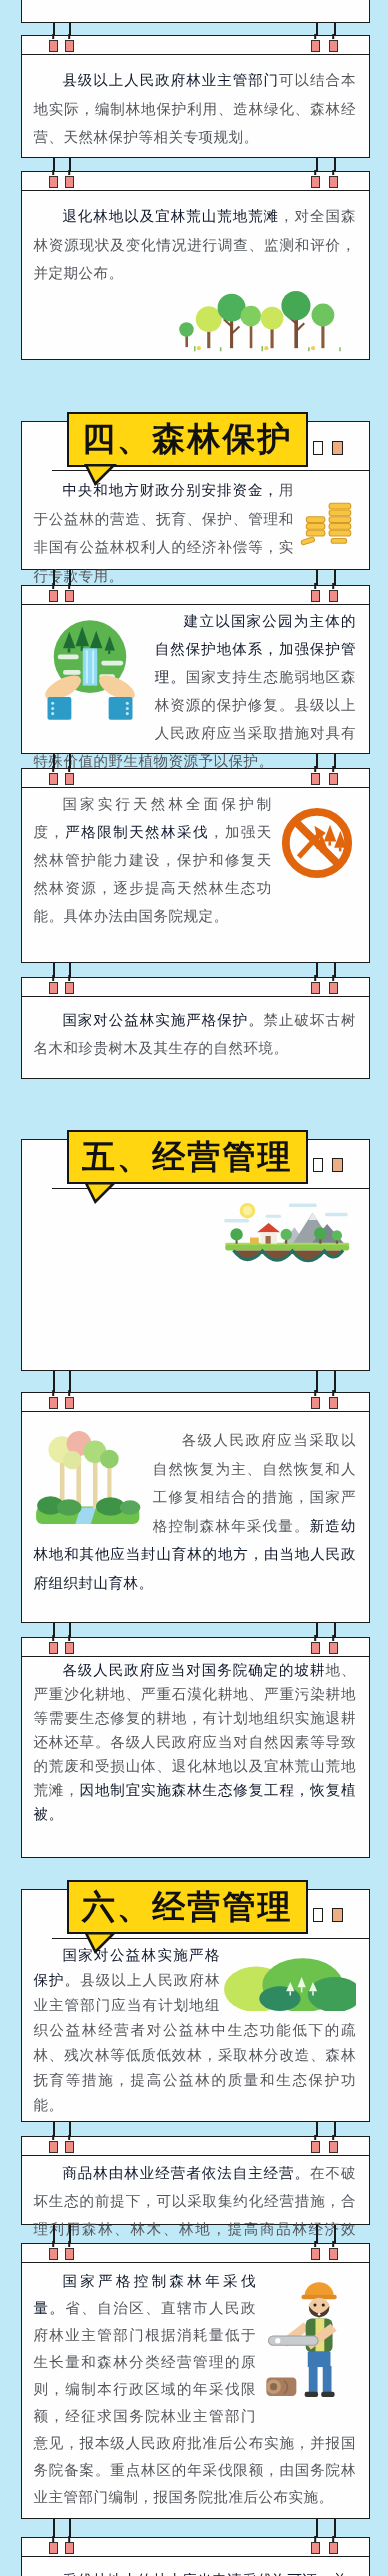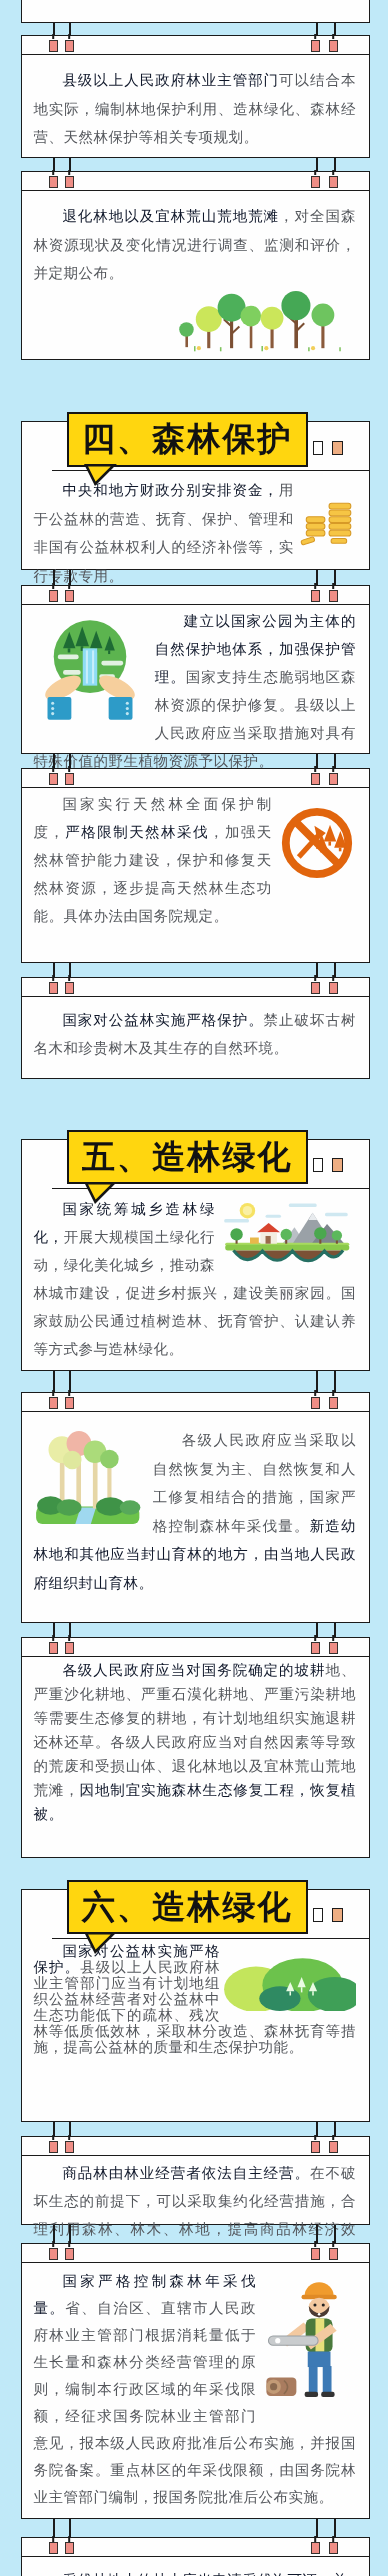--- a/index.html
+++ b/index.html
@@ -276,7 +276,7 @@
         <span class="sq" style="background:#eeae83"></span>
       </div>
       <div class="banner">
-        <span>五、造林绿化</span>
+        <span>五、经营管理</span>
         <svg class="tail" width="33" height="22" viewBox="0 0 64 42">
             <polygon points="4,2 58,2 22,38"></polygon>
           </svg>

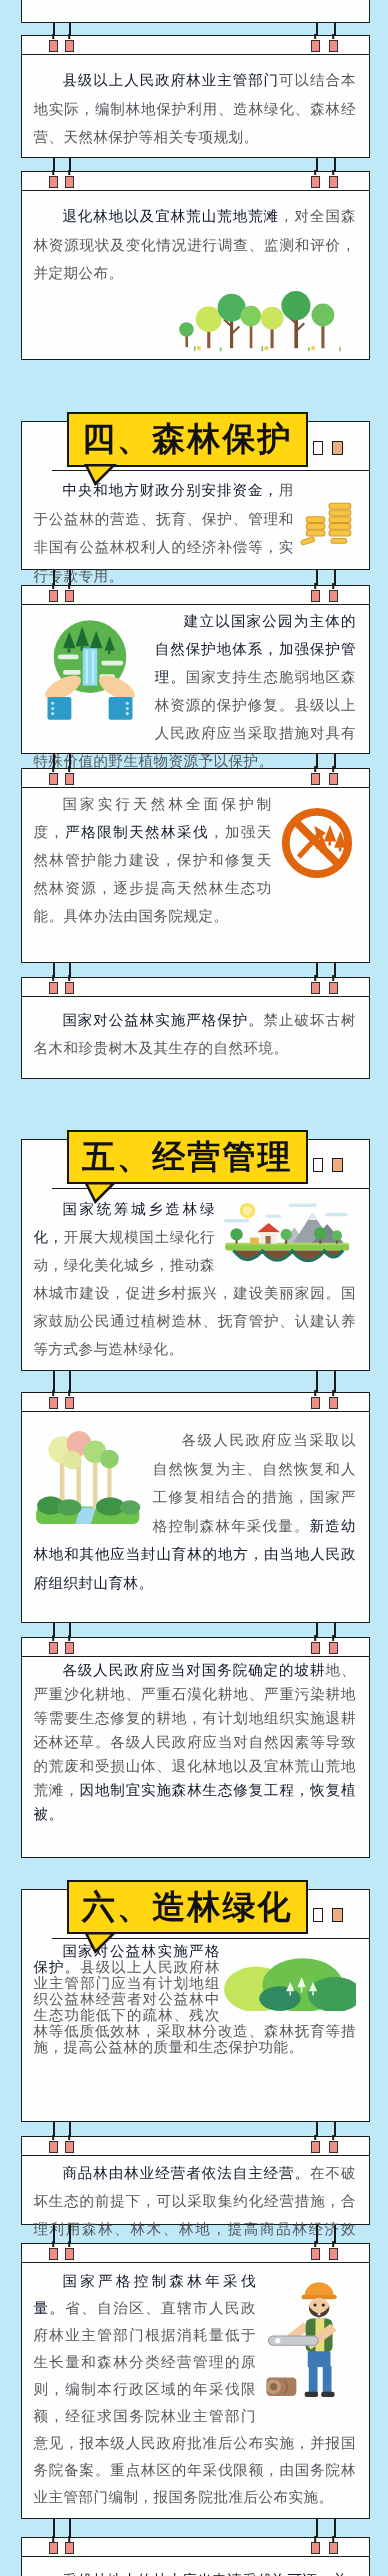--- a/index.html
+++ b/index.html
@@ -317,7 +317,6 @@
           <path d="M28,101 Q54,136 84,102 Q112,138 142,102 Q172,140 204,102 Q222,126 240,101" fill="none" stroke="#256f63" stroke-width="6"></path>
         </svg>
       </div>
-      <p><span class="g">国家统筹城乡造林绿化，</span><span class="d">开展大规模国土绿化行动，绿化美化城乡，推动森林城市建设，促进乡村振兴，建设美丽家园。国家鼓励公民通过植树造林、抚育管护、认建认养等方式参与造林绿化。</span></p>
     </div>
   </section>
 

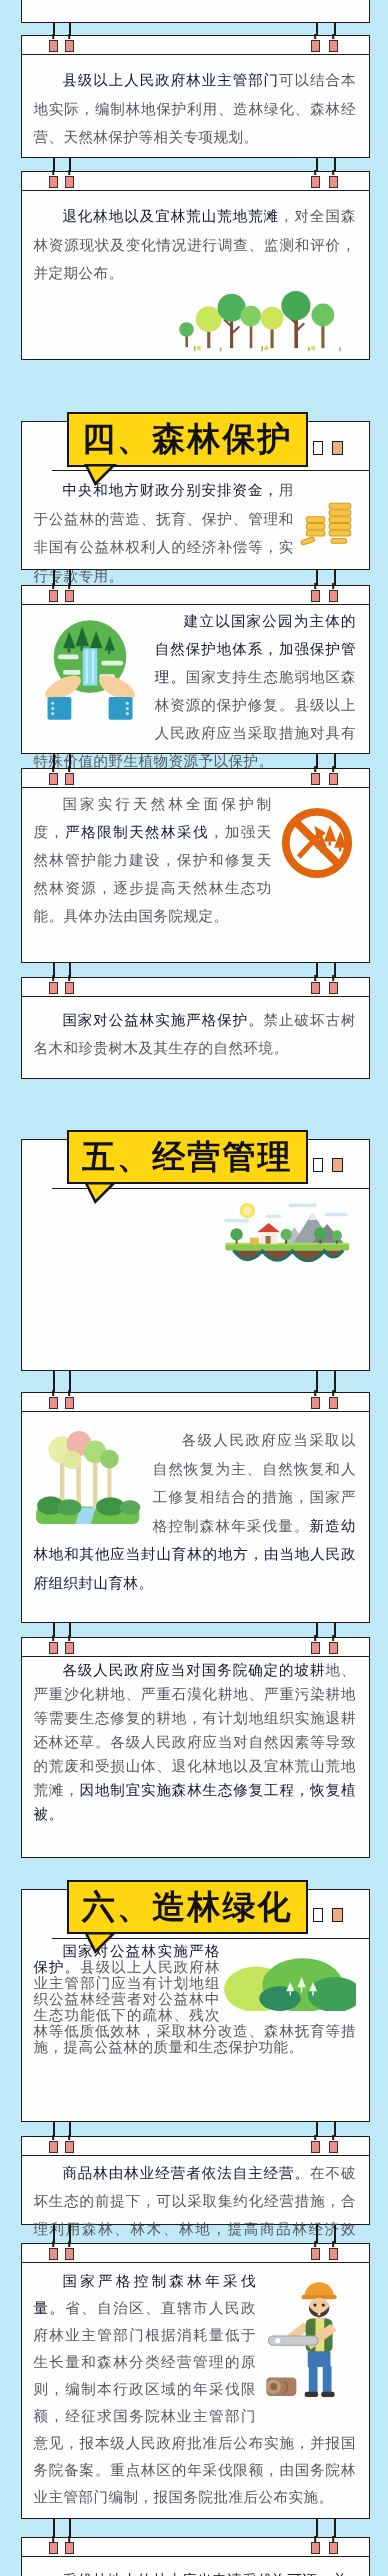--- a/index.html
+++ b/index.html
@@ -389,7 +389,7 @@
         <span class="sq" style="background:#eeae83"></span>
       </div>
       <div class="banner">
-        <span>六、造林绿化</span>
+        <span>六、经营管理</span>
         <svg class="tail" width="33" height="22" viewBox="0 0 64 42">
             <polygon points="4,2 58,2 22,38"></polygon>
           </svg>

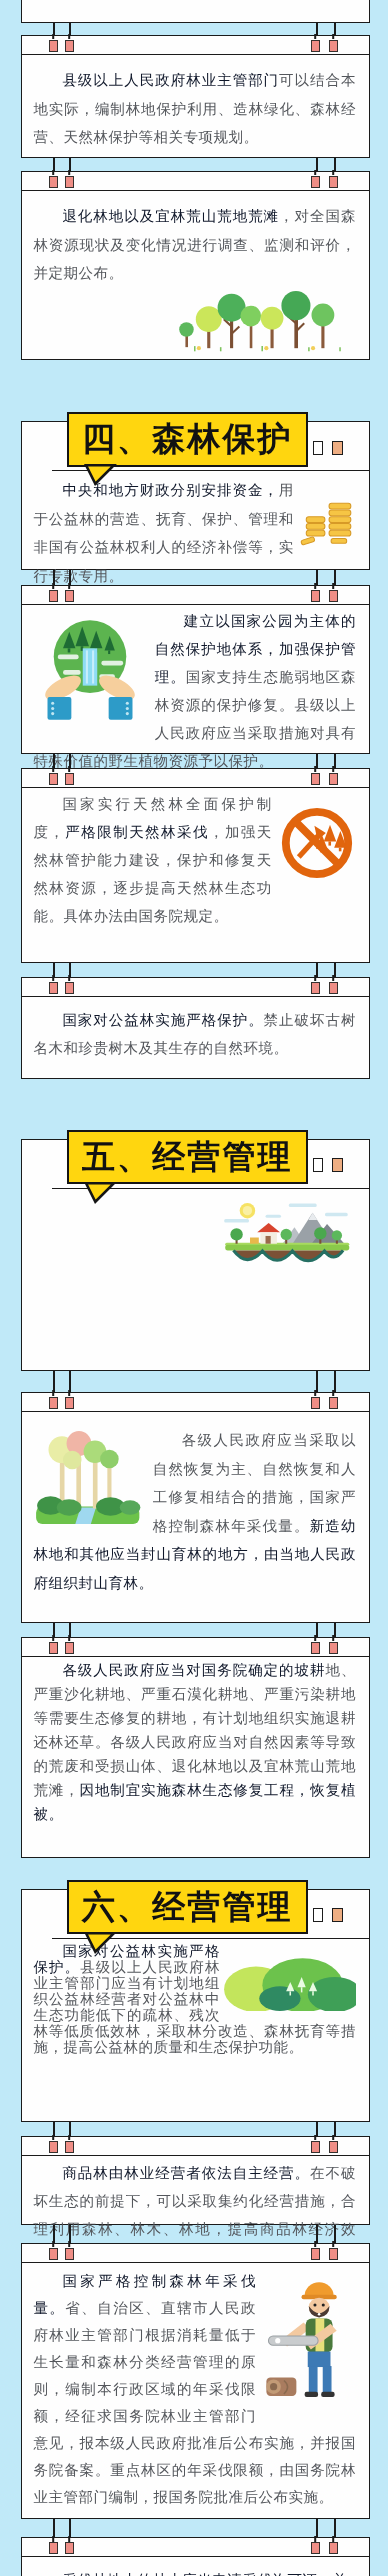--- a/index.html
+++ b/index.html
@@ -395,7 +395,7 @@
           </svg>
       </div>
     </div>
-    <div class="content" style="padding-top:4.1px;line-height:16px">
+    <div class="content" style="padding-top:4.1px;line-height:25px">
       <div class="fl-r" style="width:132px;height:61px;margin:7.3px 0 0 4.1px">
         <svg class="illus" width="132" height="61" viewBox="0 0 255 118">
           <ellipse cx="62" cy="76" rx="62" ry="44" fill="#c3e55c"></ellipse>

